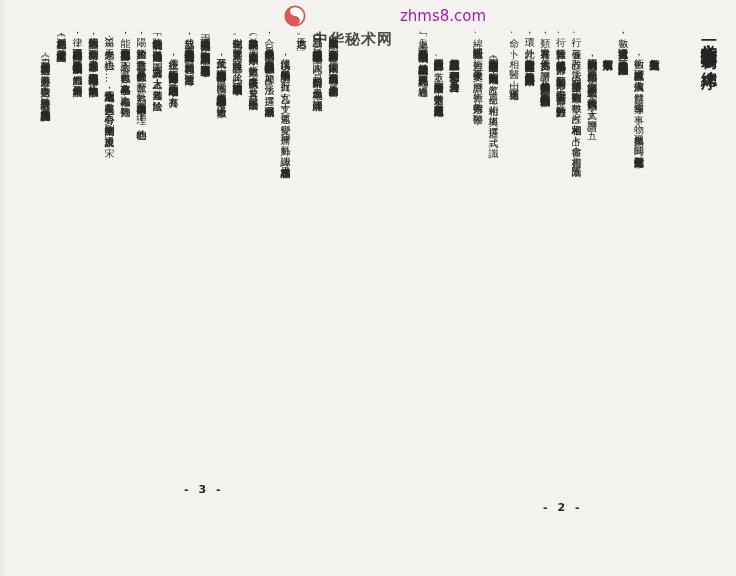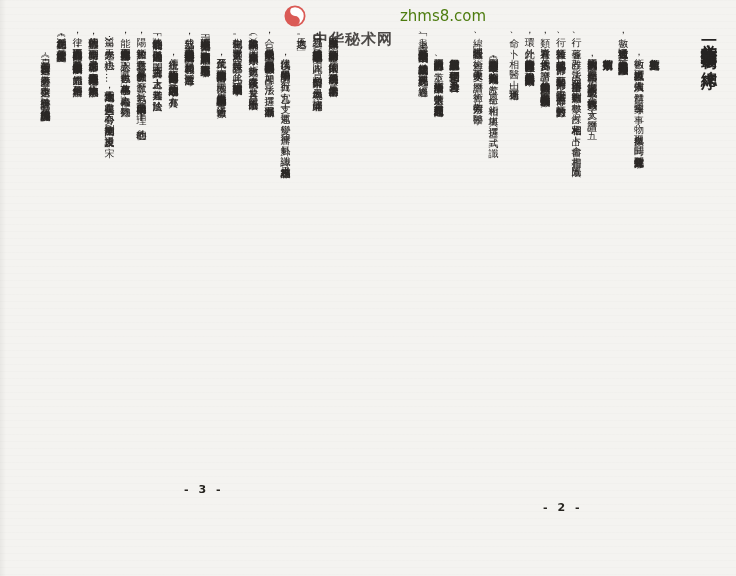--- a/index.html
+++ b/index.html
@@ -23,7 +23,7 @@
     font-family:"DejaVu Sans","Liberation Sans",sans-serif;
   }
   .hdr .site{font-size:15px;font-weight:bold;color:#4c4947;letter-spacing:1px;margin-top:47px;}
-  .hdr .url{font-size:15px;color:#4d7c0f;}
+  .hdr .url{font-size:15px;color:#a21caf;}
   .taiji{width:22px;height:22px;display:block;}
   
   .book-title{

